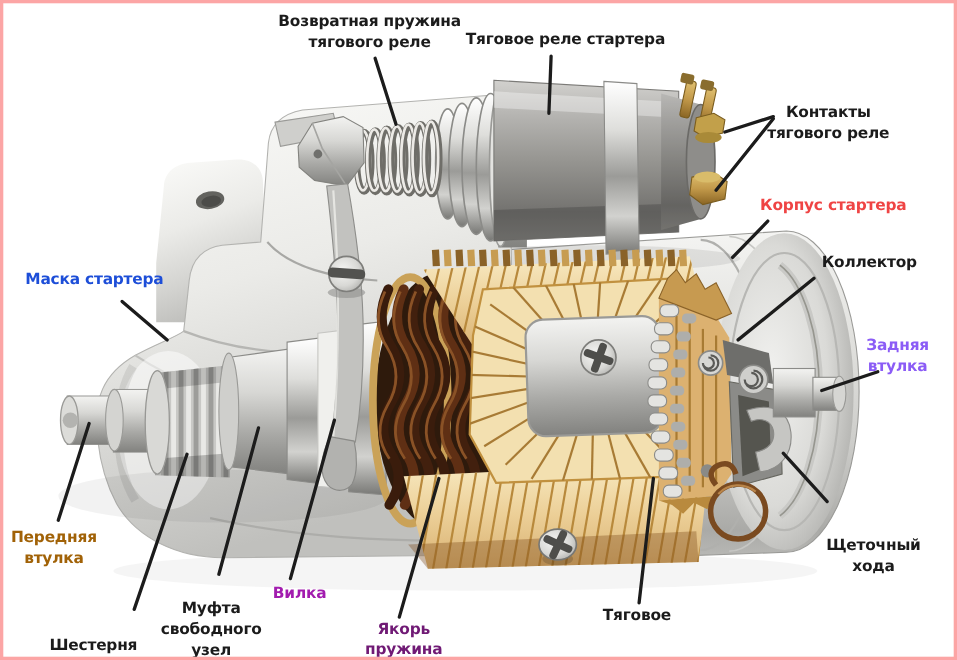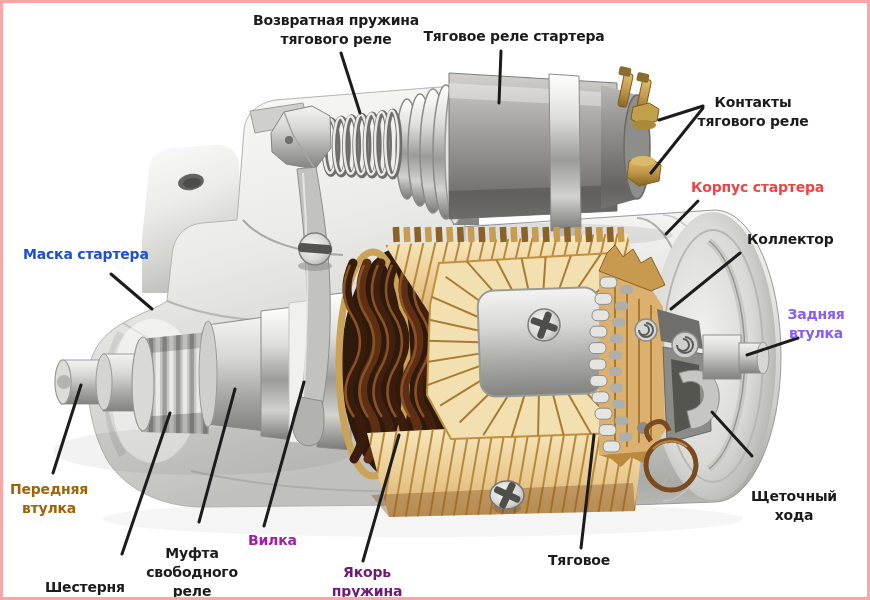--- a/index.html
+++ b/index.html
@@ -457,7 +457,7 @@
       <div class="part-label center" style="left: 189px; top: 521px; color: rgb(27, 27, 27); margin-top: 20px;">
         <div>Муфта</div>
         <div>свободного</div>
-        <div>реле</div>
+        <div>узел</div>
       </div>
       <div class="part-label" style="left: 245px; top: 528px; color: #a21caf;">
         <div>Вилка</div>

